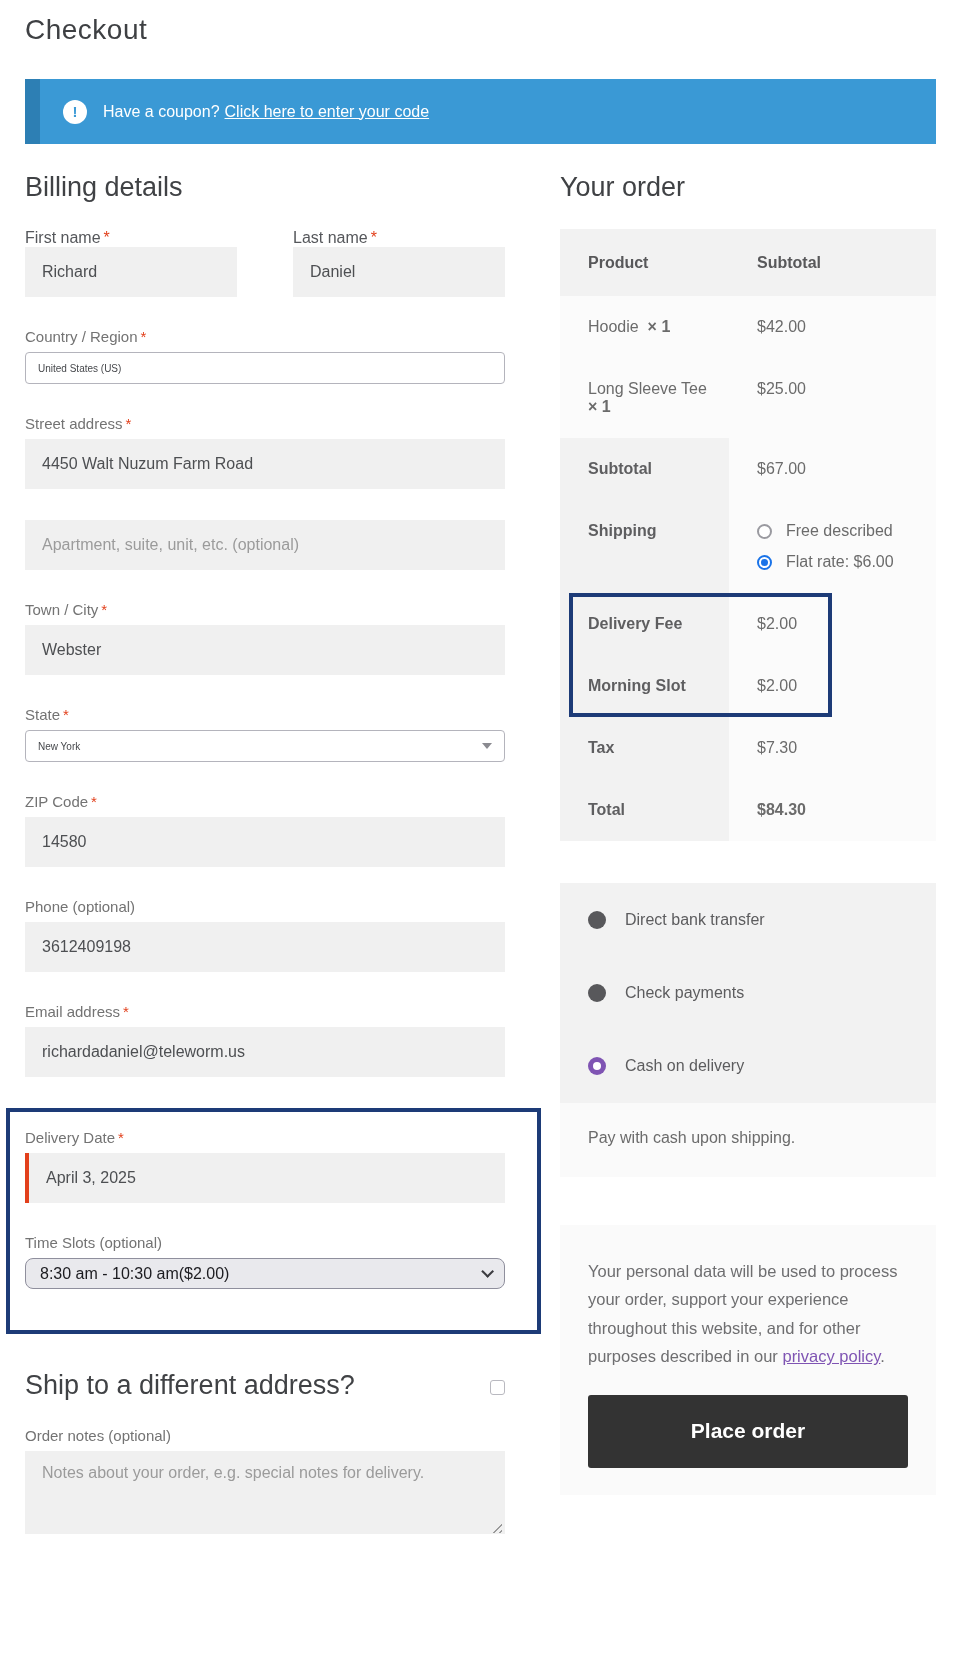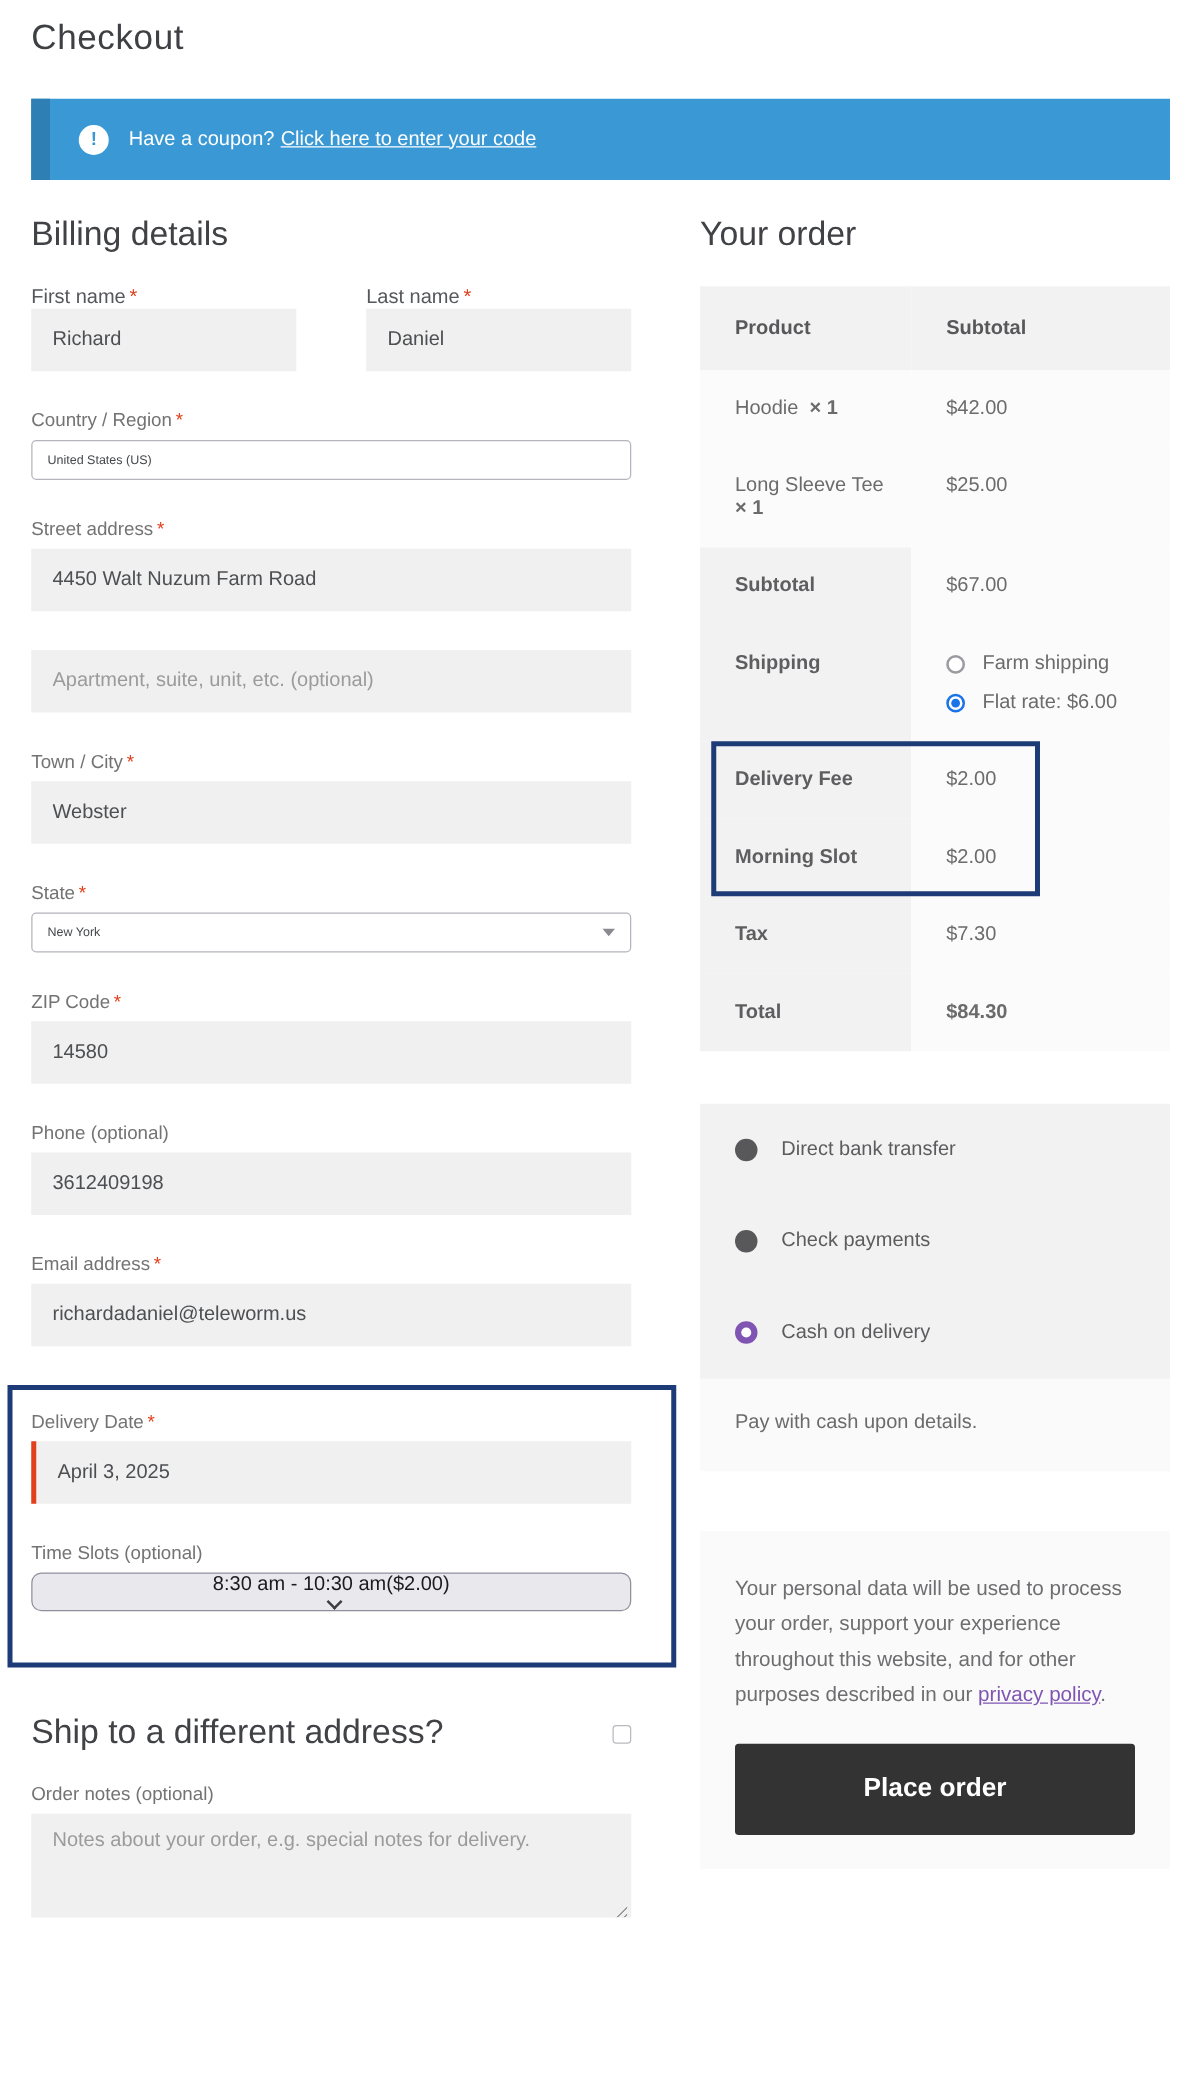--- a/index.html
+++ b/index.html
@@ -227,7 +227,7 @@
           <div class="c2">
             <div class="ship-opt">
               <span class="radio-off"></span>
-              <span>Farm shipping</span>
+              <span>Free described</span>
             </div>
             <div class="ship-opt">
               <span class="radio-blue"></span>

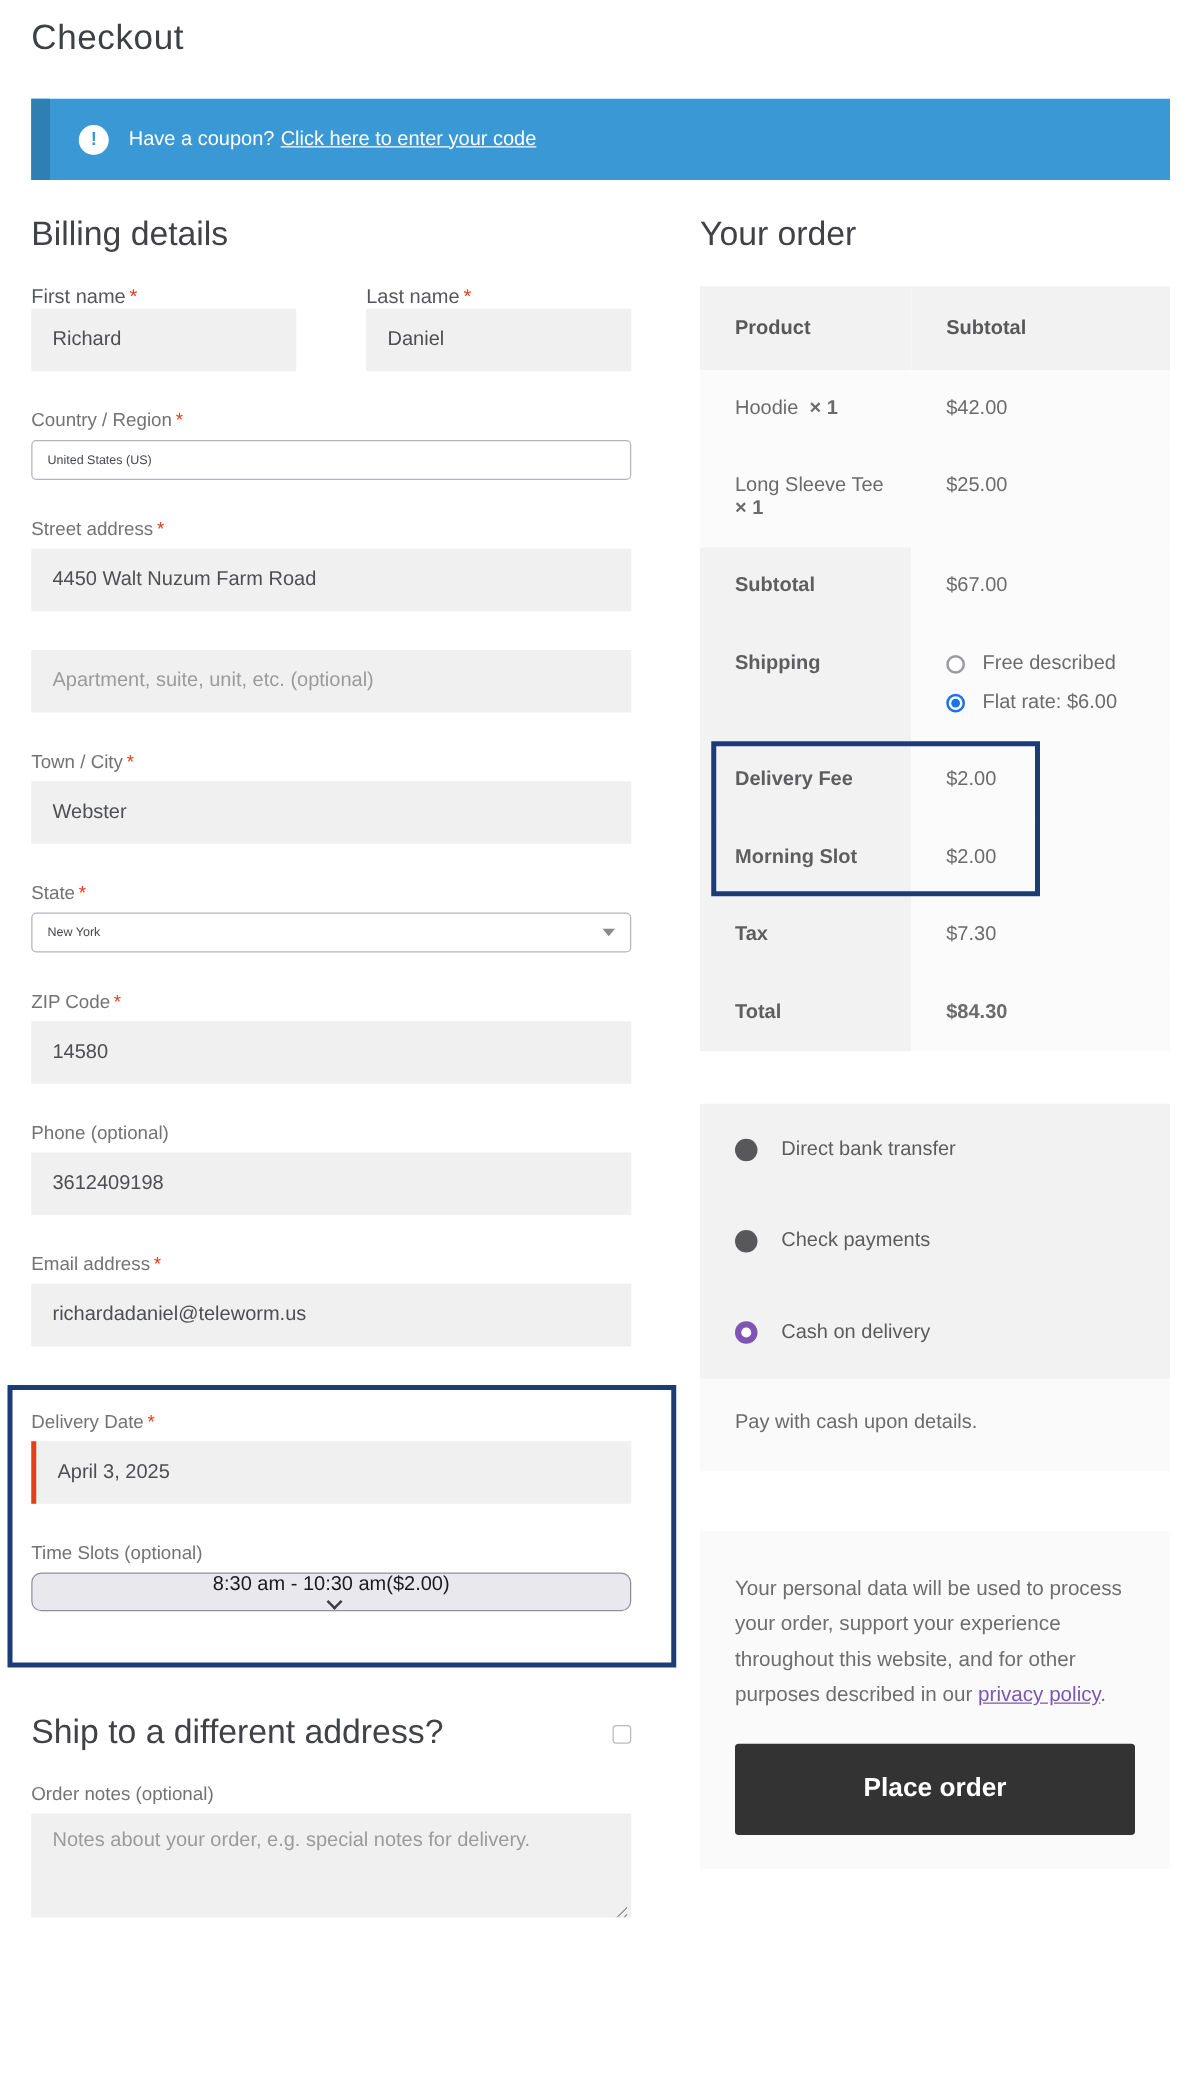--- a/index.html
+++ b/index.html
@@ -273,7 +273,7 @@
           <span>Cash on delivery</span>
         </div>
       </div>
-      <div class="pay-desc">Pay with cash upon details.</div>
+      <div class="pay-desc">Pay with cash upon shipping.</div>
 
       <div class="privacy-block">
         <p class="privacy-text"><span>Your personal data will be used to process your order, support your experience throughout this website, and for other purposes described in our </span><a>privacy policy</a><span>.</span></p>

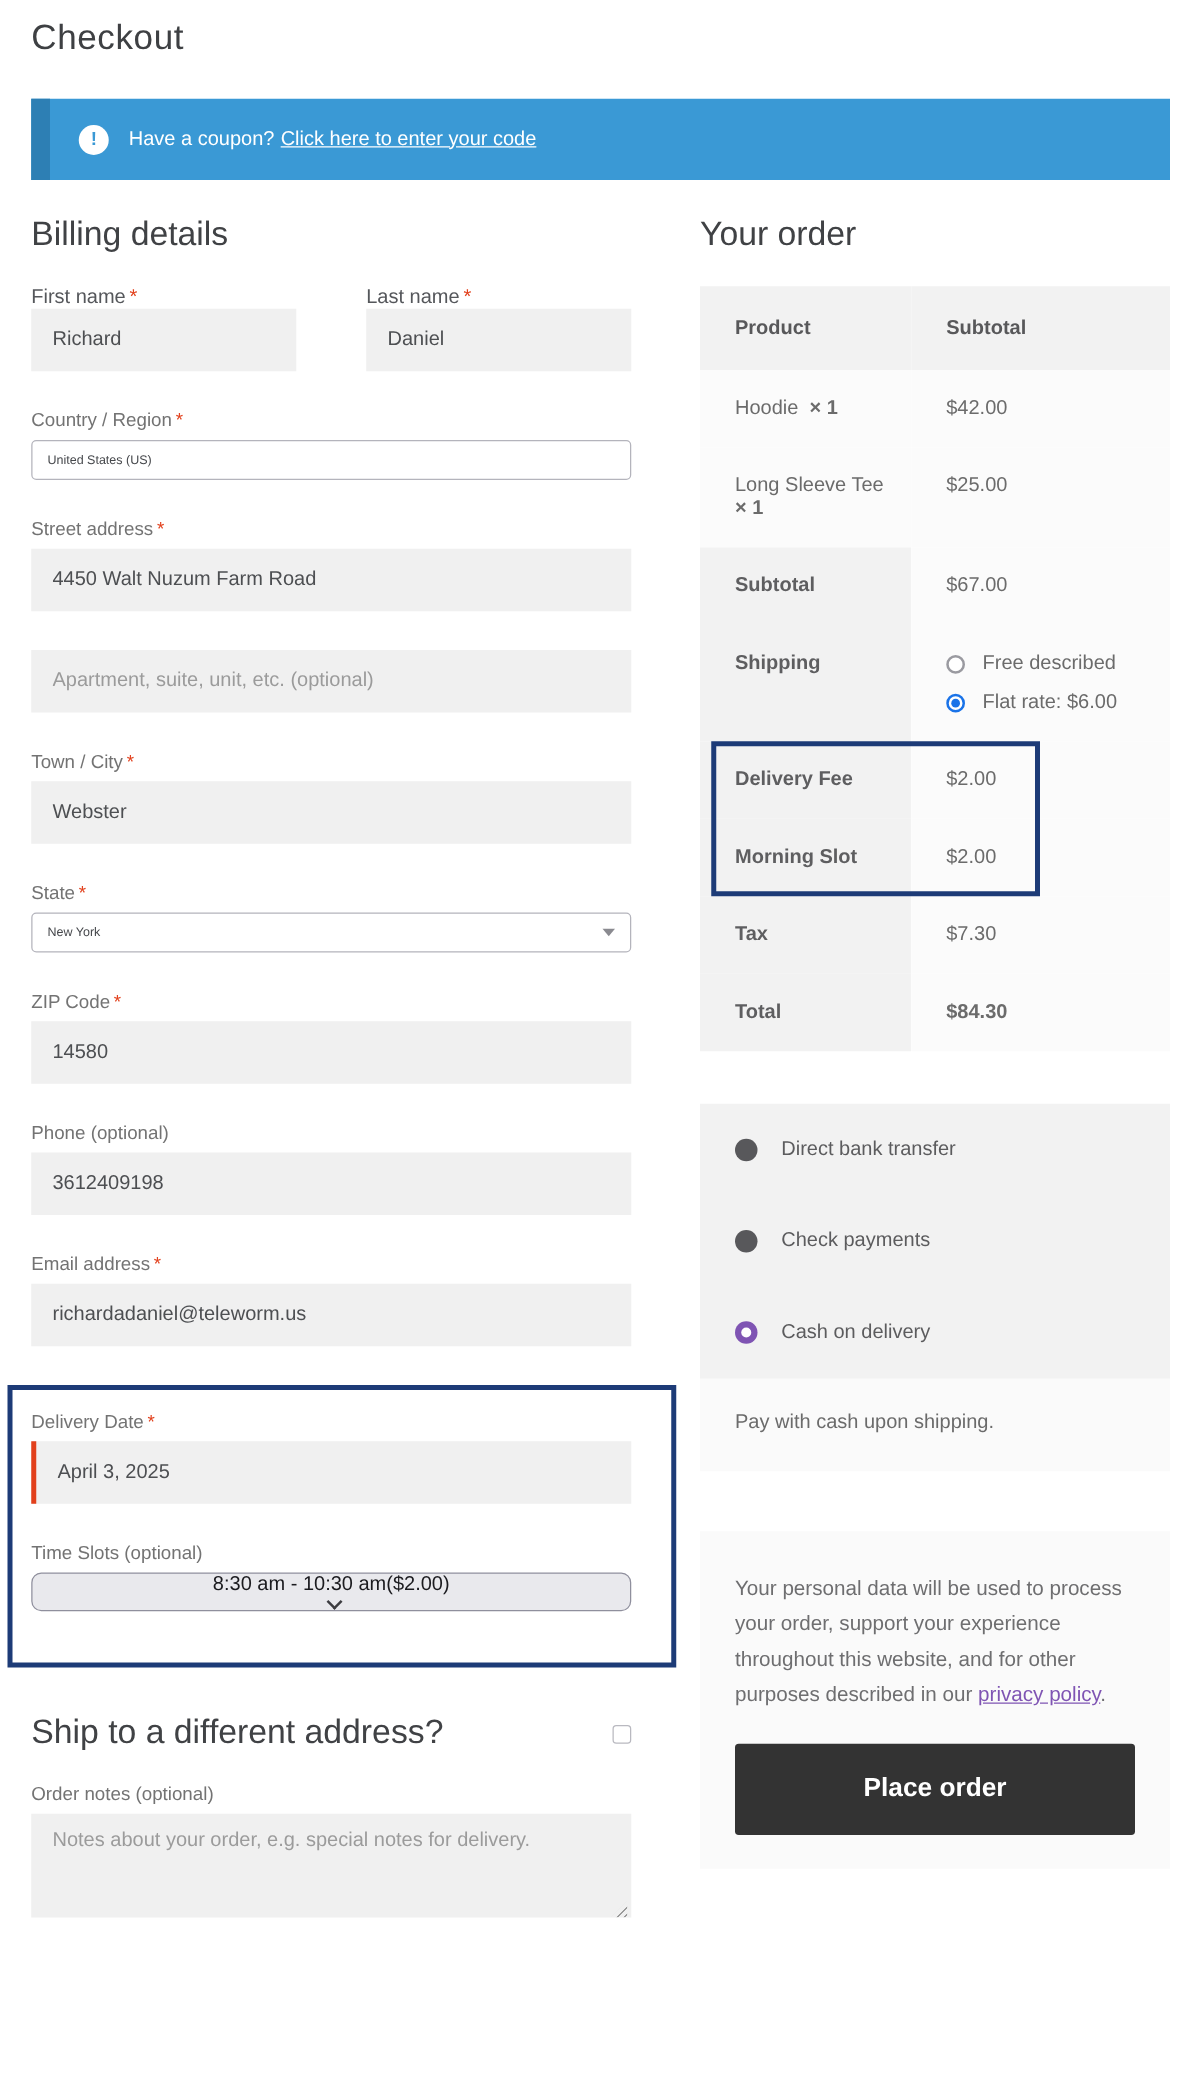--- a/index.html
+++ b/index.html
@@ -45,7 +45,7 @@
   .date-input { border-left:4px solid #e2401c; }
   .slot-select { height:31px; background:#e9e9ed; border:1px solid #8f8f9d; border-radius:8px;
                  display:flex; align-items:center; padding:0 14px; font-size:16px; color:#1b1b1f;
-                 width:100%; cursor:pointer;flex-direction:column; }
+                 width:100%; cursor:pointer; }
   .slot-select .grow { flex:1; }
 
   .ship-row { display:flex; align-items:flex-start; justify-content:space-between; margin-bottom:26px; margin-top:4px; }

